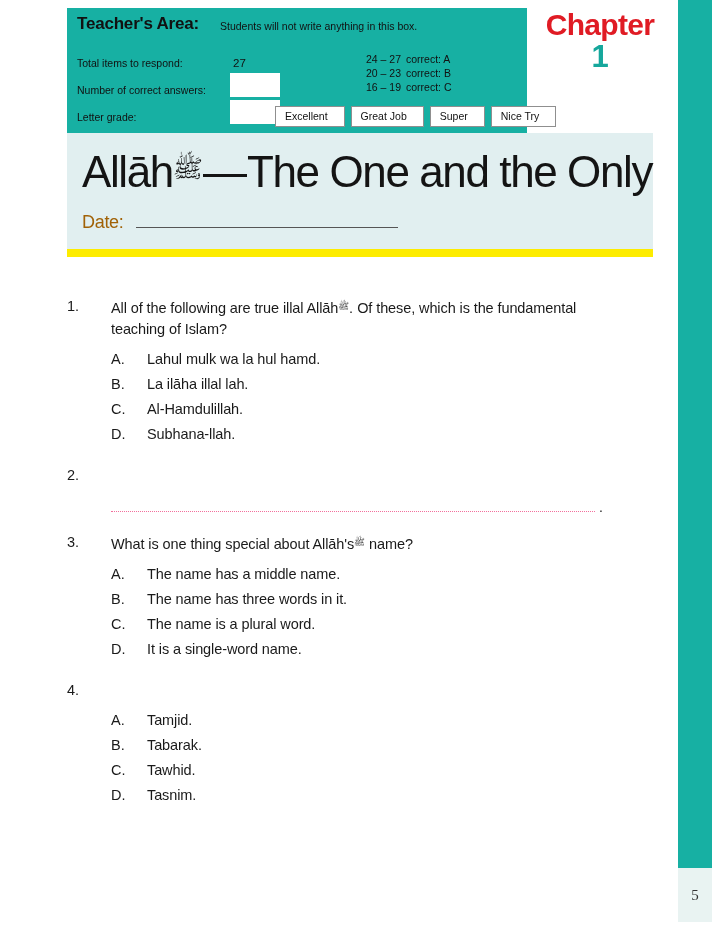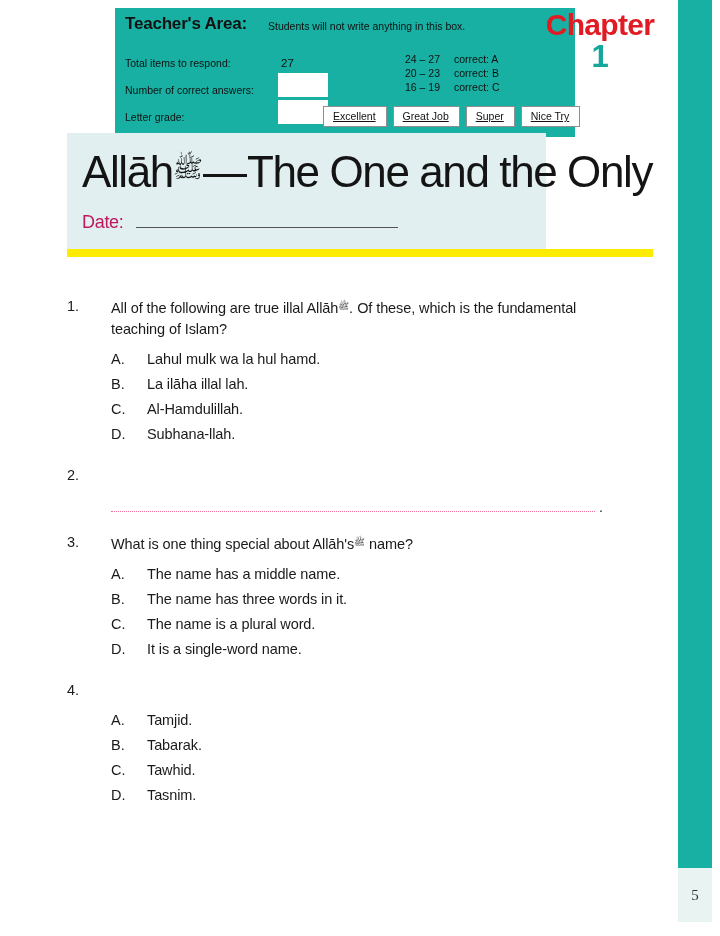--- a/index.html
+++ b/index.html
@@ -50,7 +50,6 @@
     width: 460px;
     height: 129px;
     background: #17b0a3;
-    margin-left: 48px;
   }
   #teacher-title {
     position: absolute;

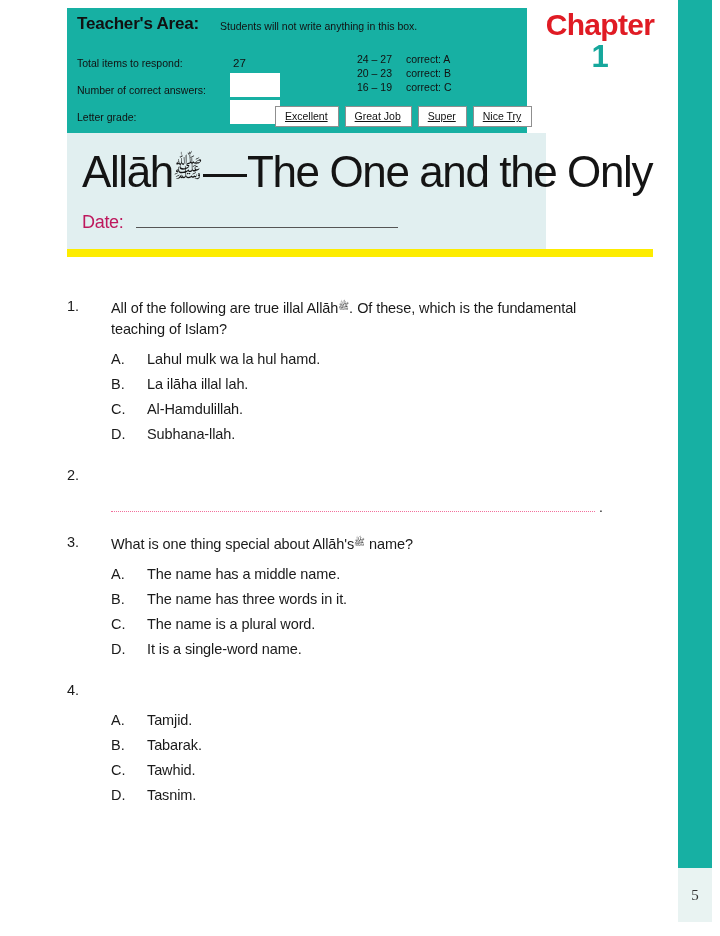--- a/index.html
+++ b/index.html
@@ -111,7 +111,7 @@
   #scale-block .range {
     display: inline-block;
     width: 44px;
-    text-align: left;
+    text-align: right;
     margin-right: 5px;
   }
 

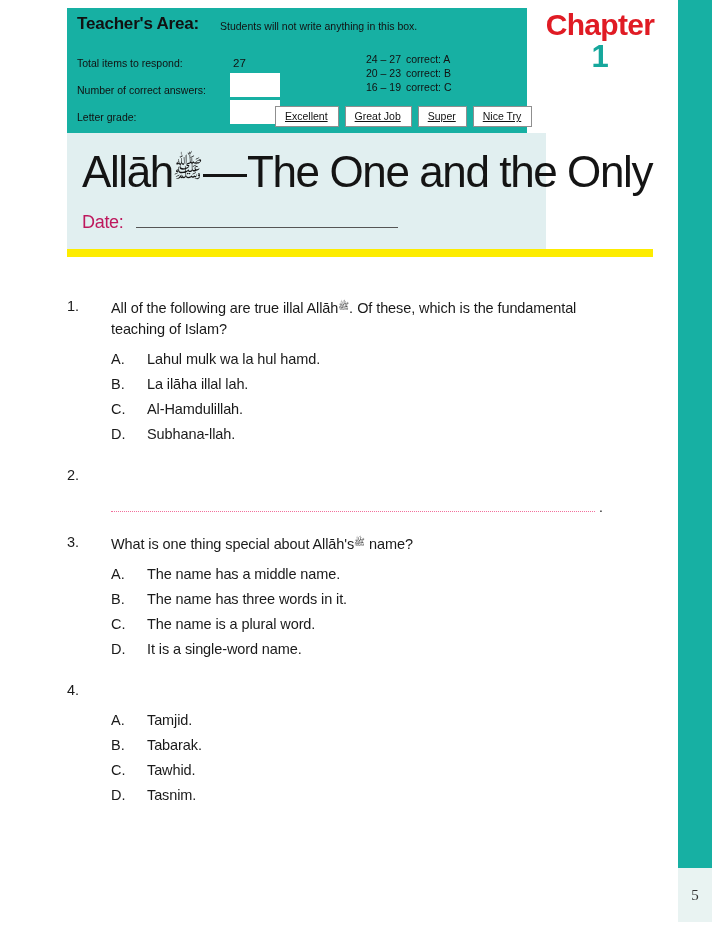--- a/index.html
+++ b/index.html
@@ -127,10 +127,9 @@
     border: 1px solid #8f8f8f;
     font-size: 10.5px;
     color: #111;
-    padding: 3px 10px 4px 9px;
+    padding: 3px 16px 4px 9px;
     line-height: 12px;
     white-space: nowrap;
-    text-decoration: underline;
   }
 
   

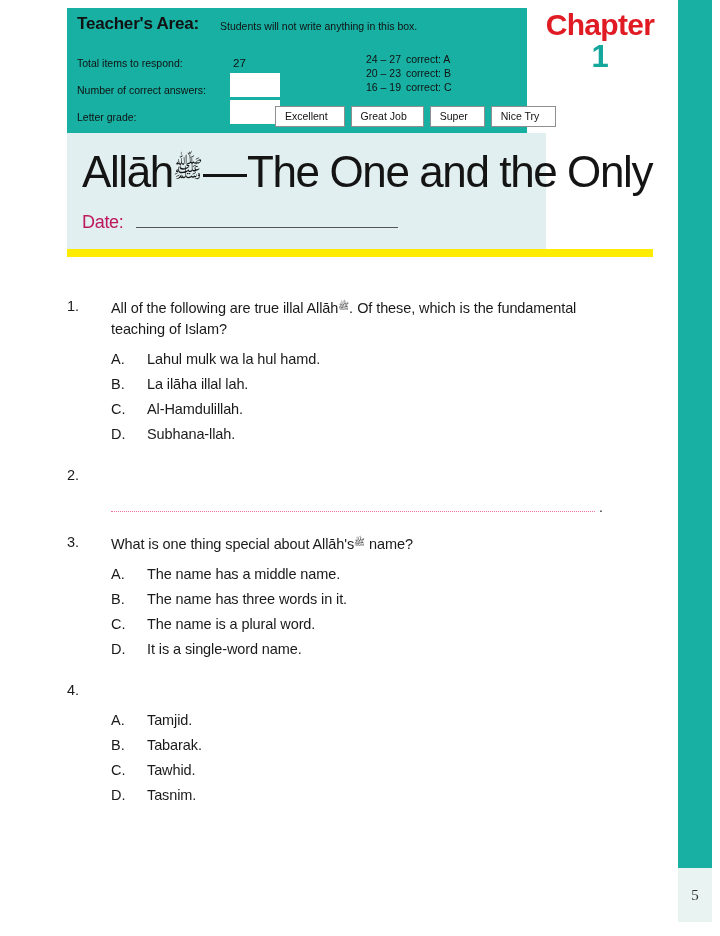--- a/index.html
+++ b/index.html
@@ -166,7 +166,7 @@
     position: absolute;
     left: 67px;
     top: 133px;
-    width: 479px;
+    width: 586px;
     height: 116px;
     background: #e1eff0;
   }

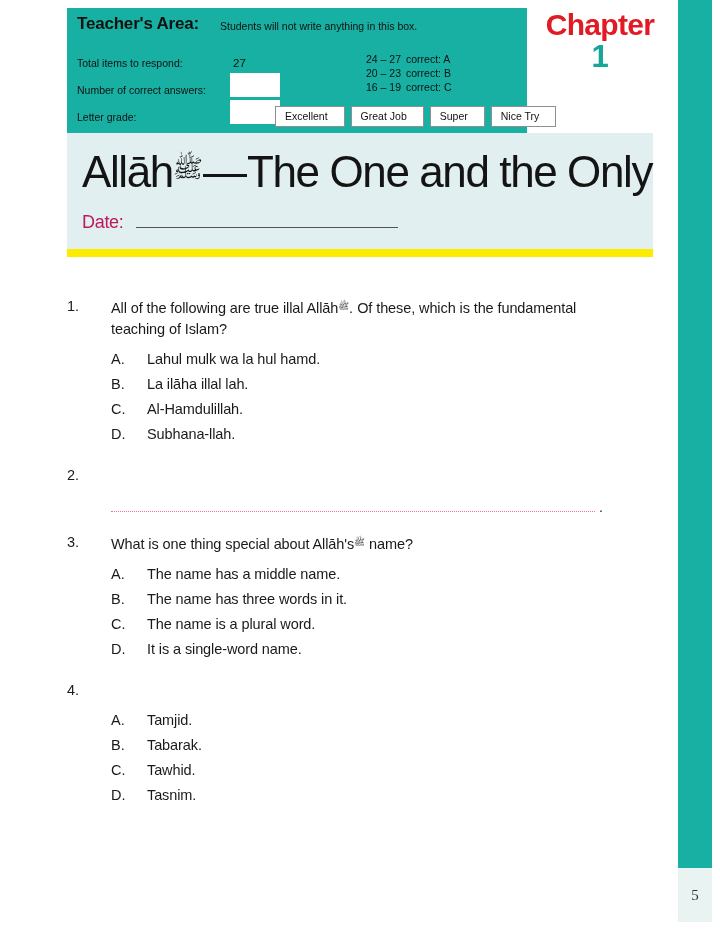--- a/index.html
+++ b/index.html
@@ -195,7 +195,7 @@
   }
   #date-label {
     font-size: 18px;
-    color: #be185d;
+    color: #a16207;
     letter-spacing: -0.3px;
   }
   #date-line {

